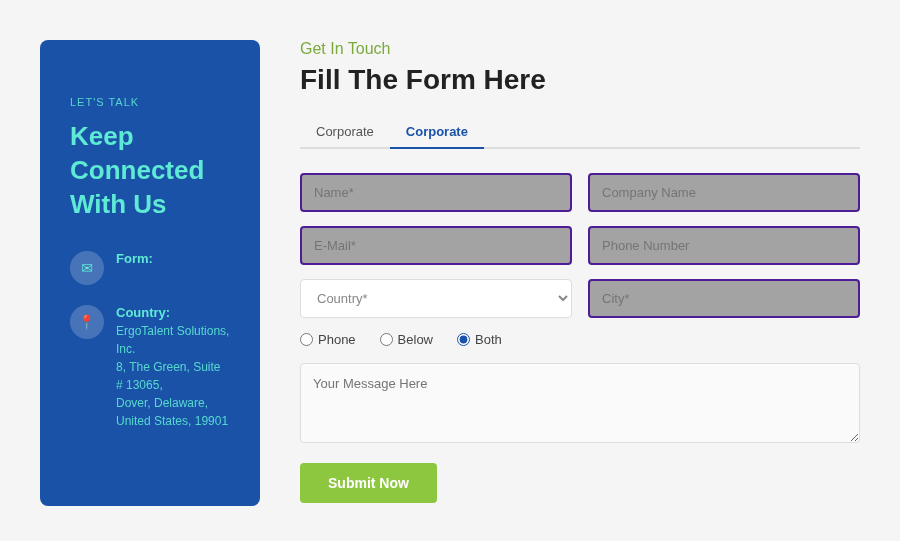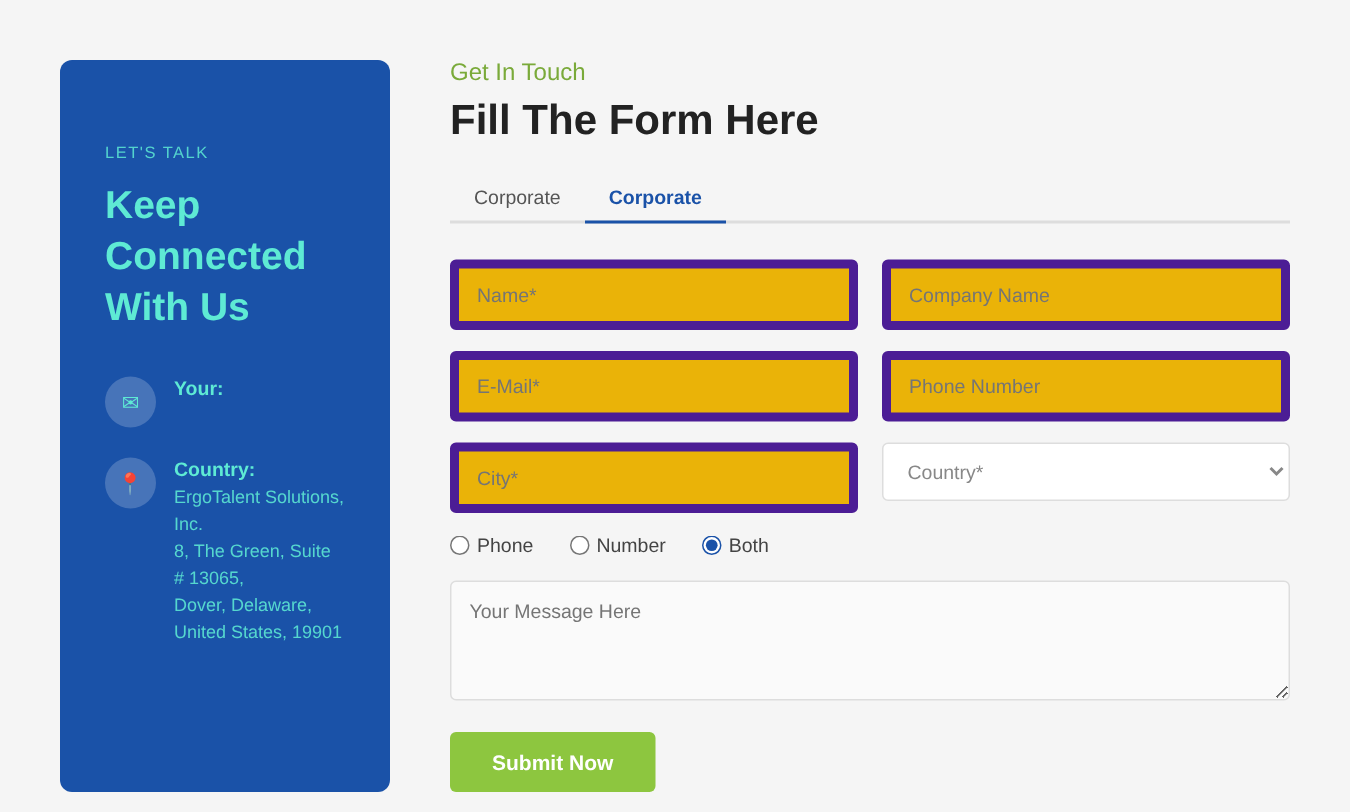--- a/index.html
+++ b/index.html
@@ -118,11 +118,11 @@
     .form-input {
       width: 100%;
       padding: 10px 12px;
-      border: 6px solid #4c1d95;
+      border: 2px solid #4c1d95;
       border-radius: 4px;
       font-size: 13px;
       color: #444;
-      background: #eab308;
+      background: #a3a3a3;
       outline: none;
     }
     .form-select {

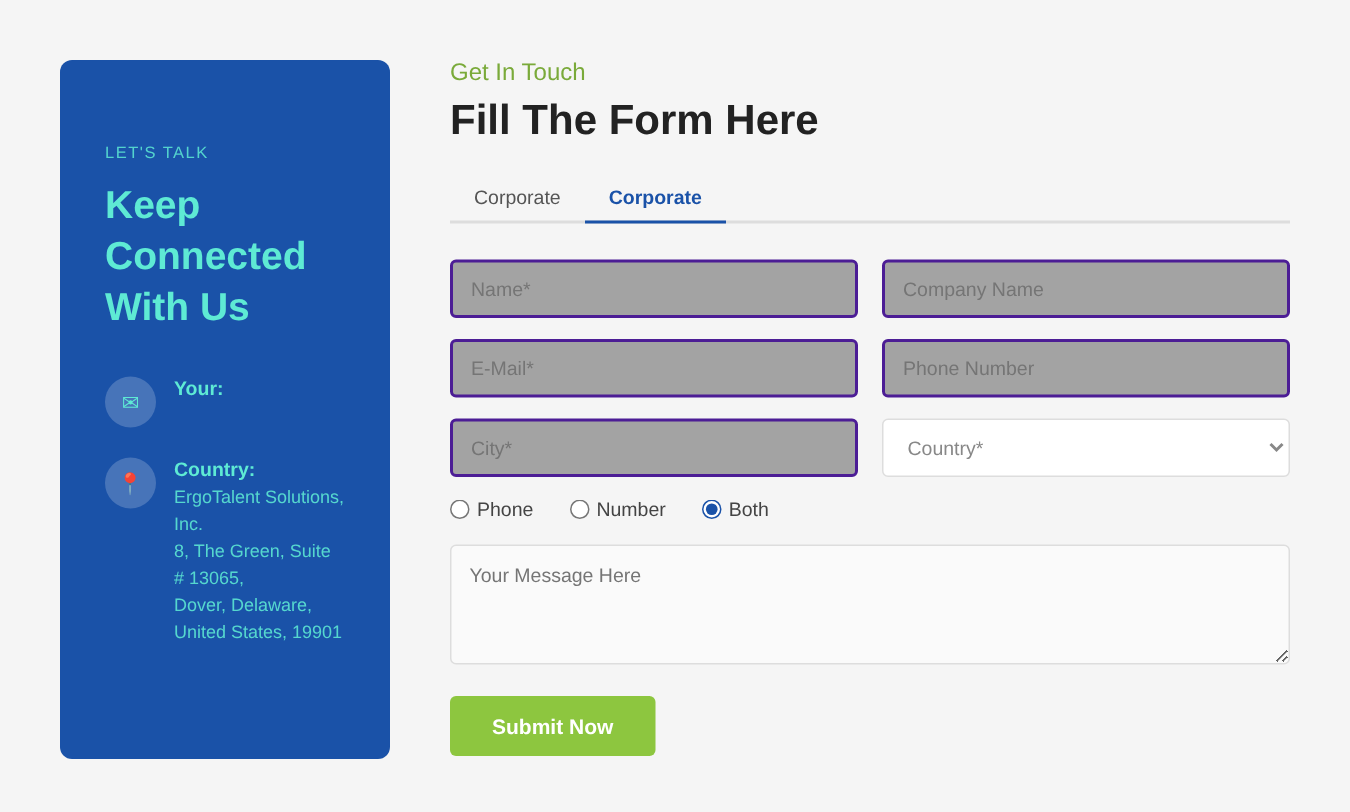--- a/index.html
+++ b/index.html
@@ -198,7 +198,7 @@
     <div class="contact-item">
       <div class="contact-icon-circle">✉</div>
       <div class="contact-text">
-        <div class="label">Your:</div>
+        <div class="label">Form:</div>
       </div>
     </div>
 

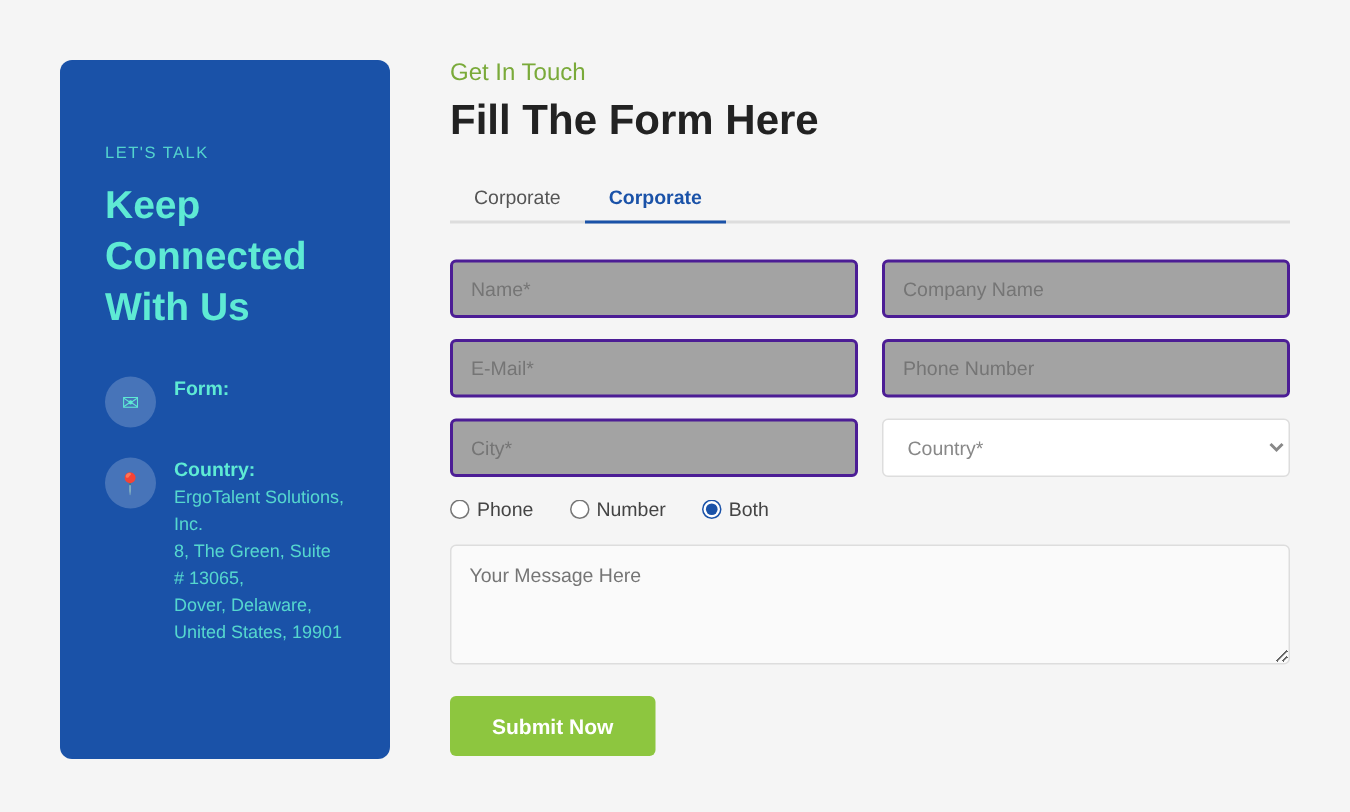--- a/index.html
+++ b/index.html
@@ -249,12 +249,12 @@
     
     <div class="form-row">
       <div class="form-field">
-        <input class="form-input" type="text" placeholder="City*" style="">
-      </div>
-      <div class="form-field">
         <select class="form-select">
           <option value="">Country*</option>
         </select>
+      </div>
+      <div class="form-field">
+        <input class="form-input" type="text" placeholder="City*" style="">
       </div>
     </div>
 

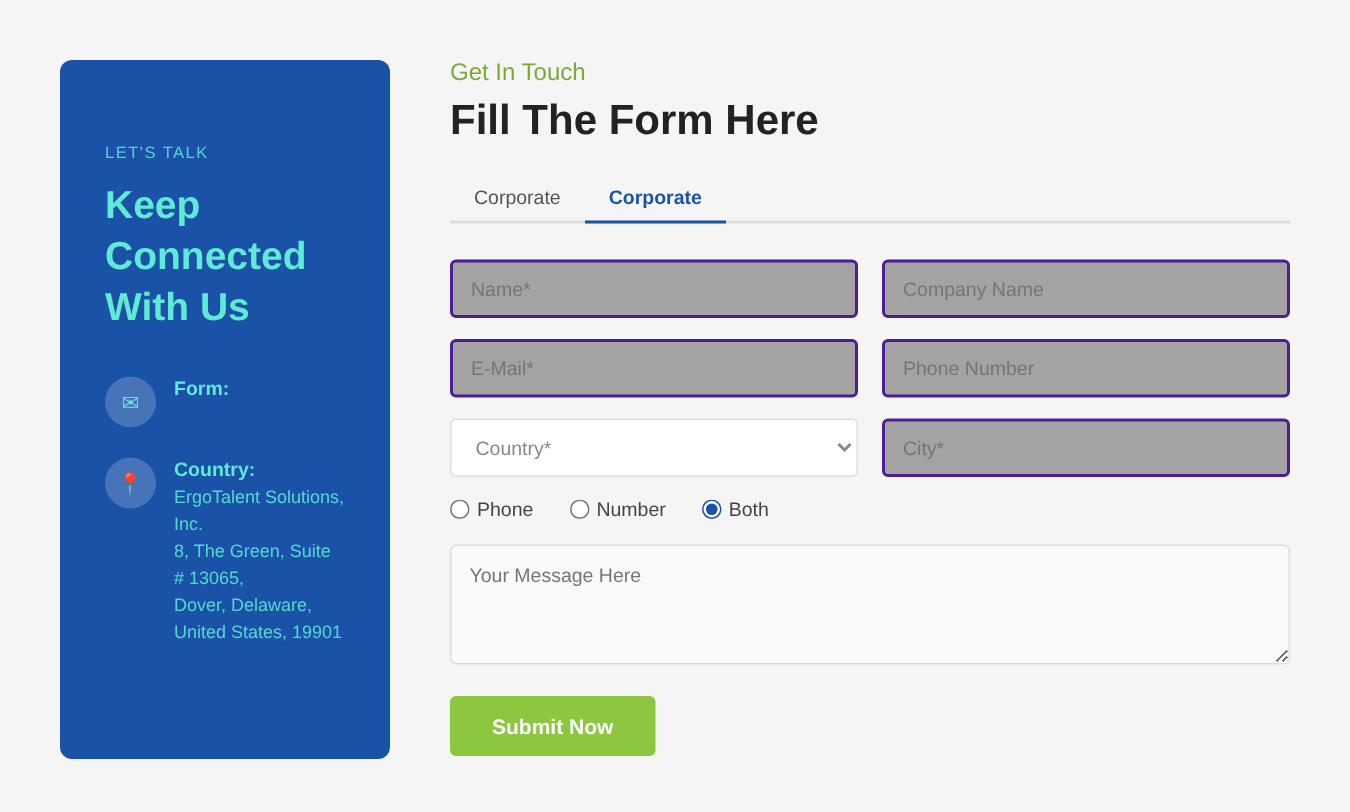--- a/index.html
+++ b/index.html
@@ -266,7 +266,7 @@
       </label>
       <label class="radio-label">
         <input type="radio" name="contact-mode" value="email" style="">
-        <span>Number</span>
+        <span>Below</span>
       </label>
       <label class="radio-label">
         <input type="radio" name="contact-mode" value="both" checked="" style="">

